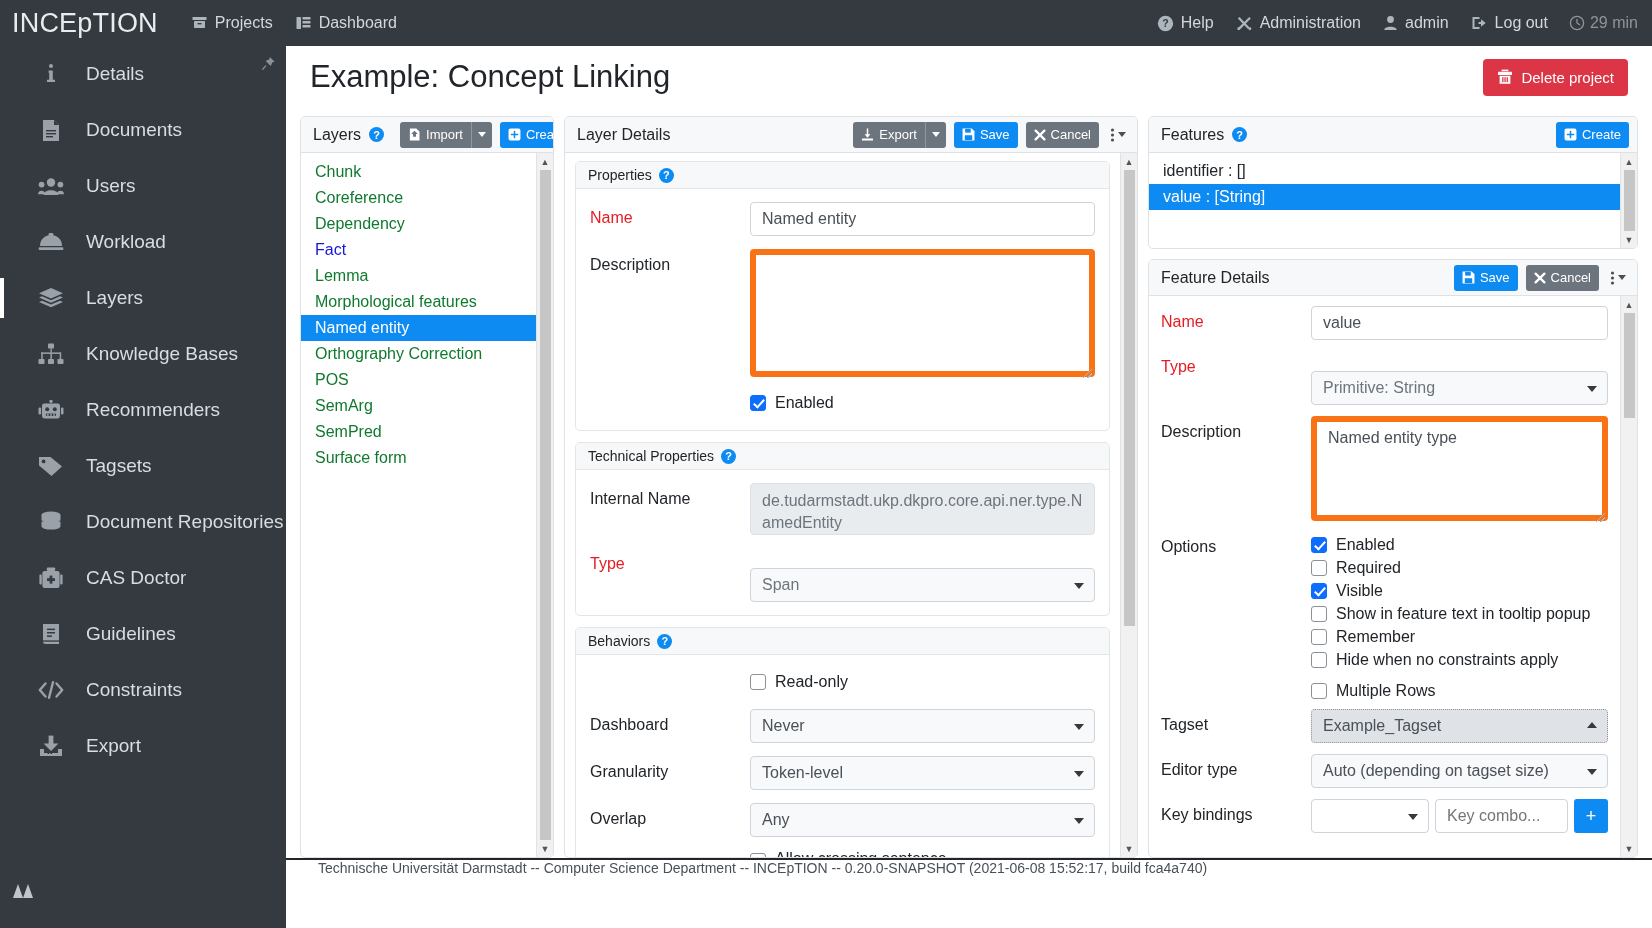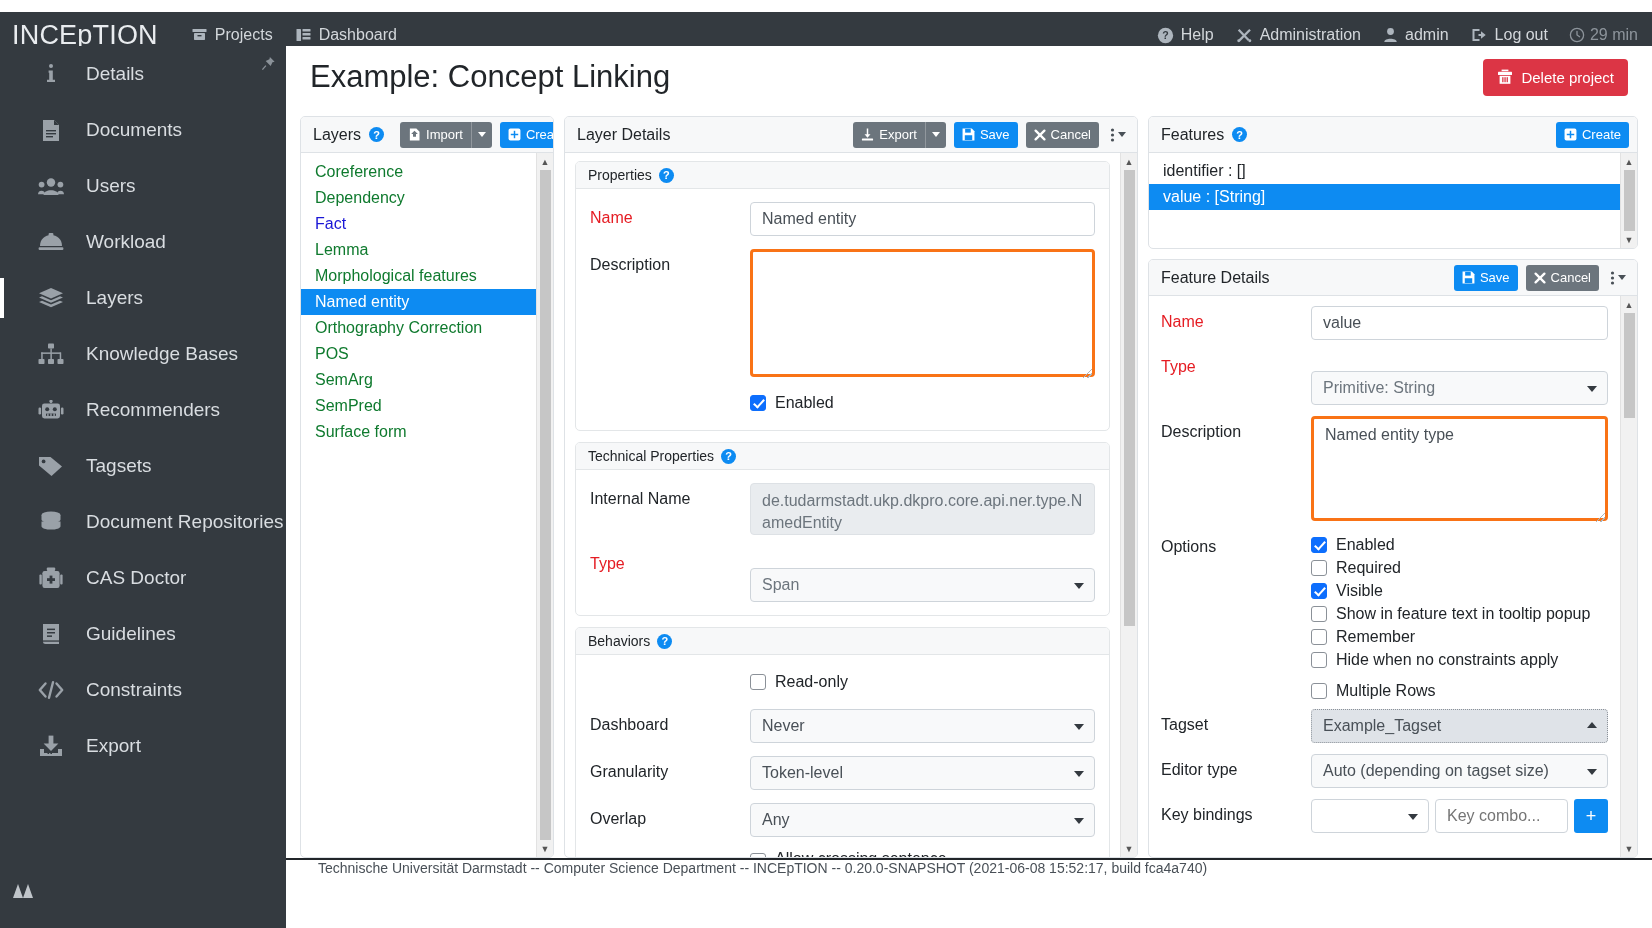--- a/index.html
+++ b/index.html
@@ -13,7 +13,7 @@
   }
   
   #topnav {
-    position: absolute; left: 0; top: 12px; width: 1652px; height: 46px;
+    position: absolute; left: 0; top: 0; width: 1652px; height: 46px;
     background: #343a40; color: #cfd3d7;
     display: flex; align-items: center;
   }

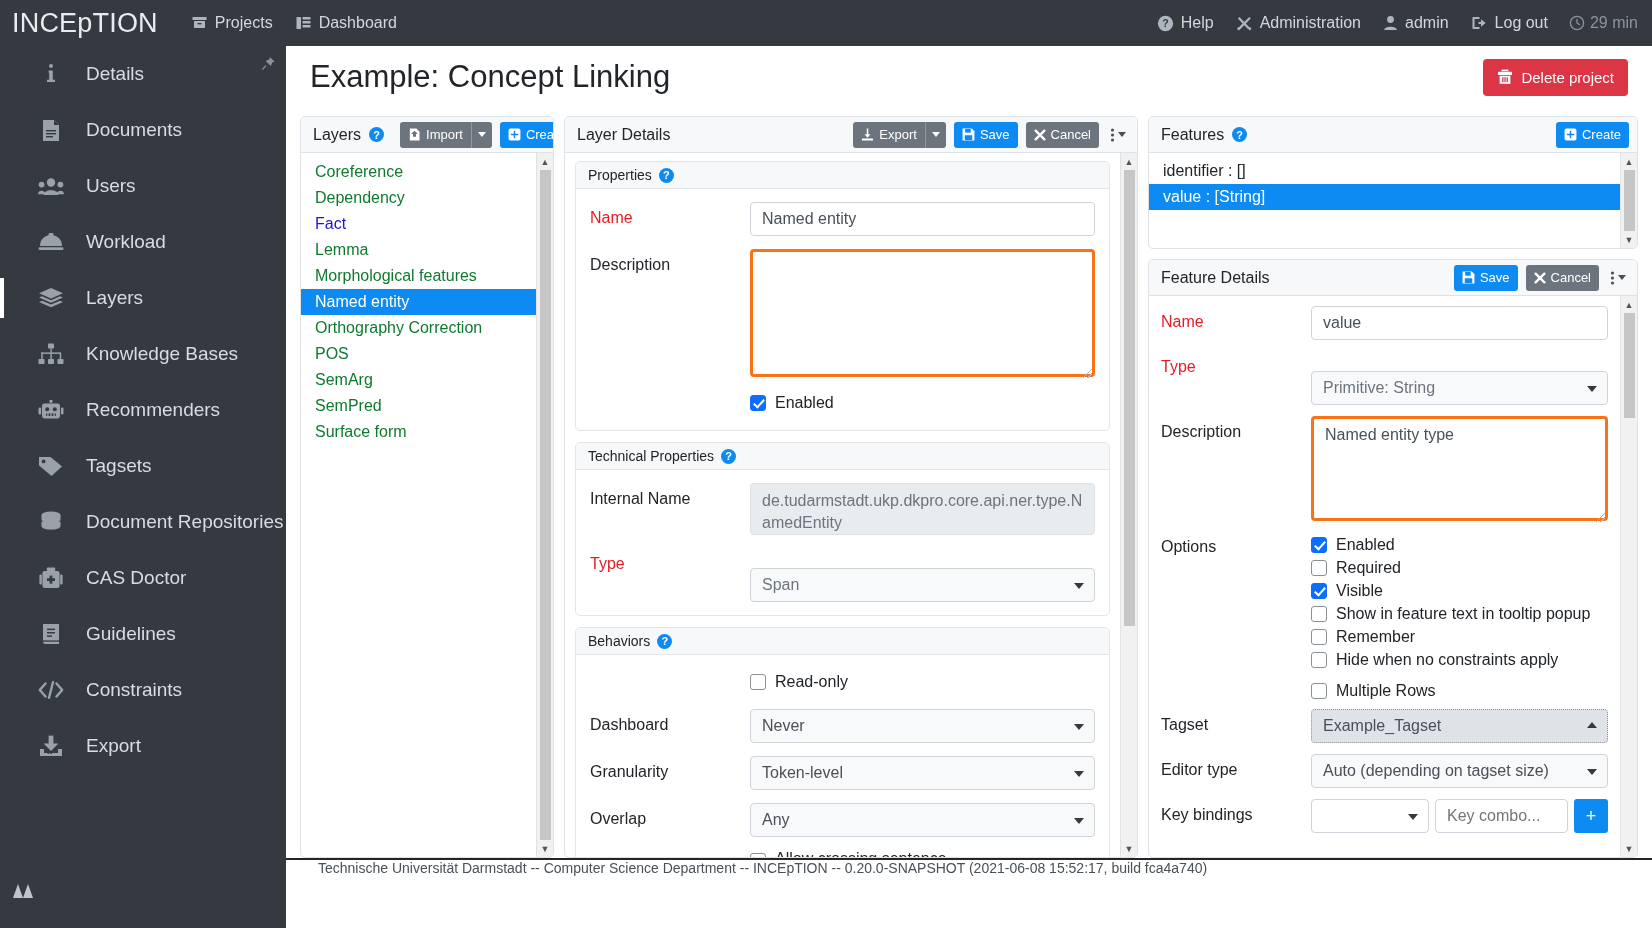--- a/index.html
+++ b/index.html
@@ -556,6 +556,7 @@
     </div>
     <div class="panel-body">
       <div id="layer-list">
+        <div class="layer-item">Chunk</div>
         <div class="layer-item">Coreference</div>
         <div class="layer-item">Dependency</div>
         <div class="layer-item blue">Fact</div>

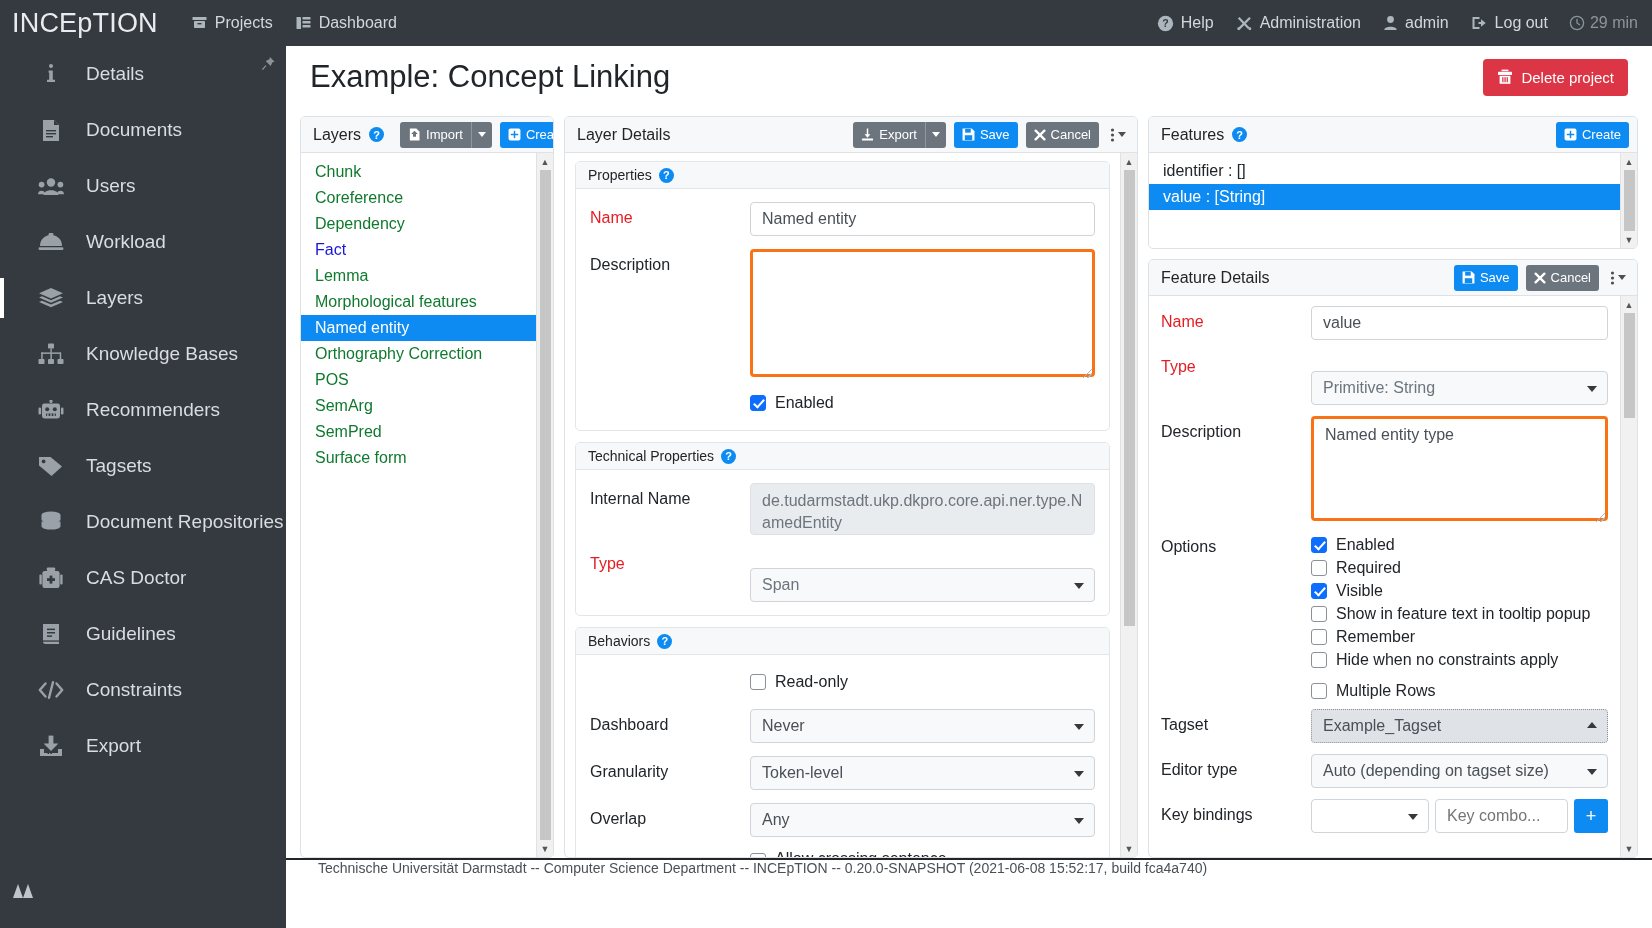--- a/index.html
+++ b/index.html
@@ -158,7 +158,7 @@
     font-family: "Liberation Sans", sans-serif;
   }
   .textarea {
-    width: 100%; border: 3px solid #f97316; border-radius: 4px; background: #fff;
+    width: 100%; border: 6px solid #f97316; border-radius: 4px; background: #fff;
     padding: 7px 11px; font-size: 16px; color: #495057; resize: none;
     font-family: "Liberation Sans", sans-serif;
   }

